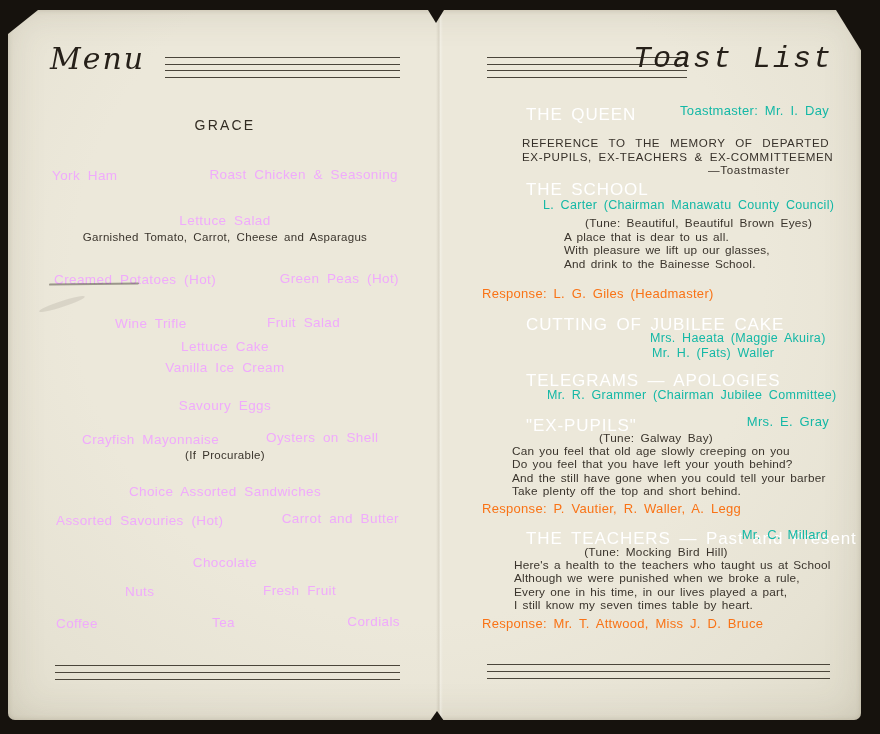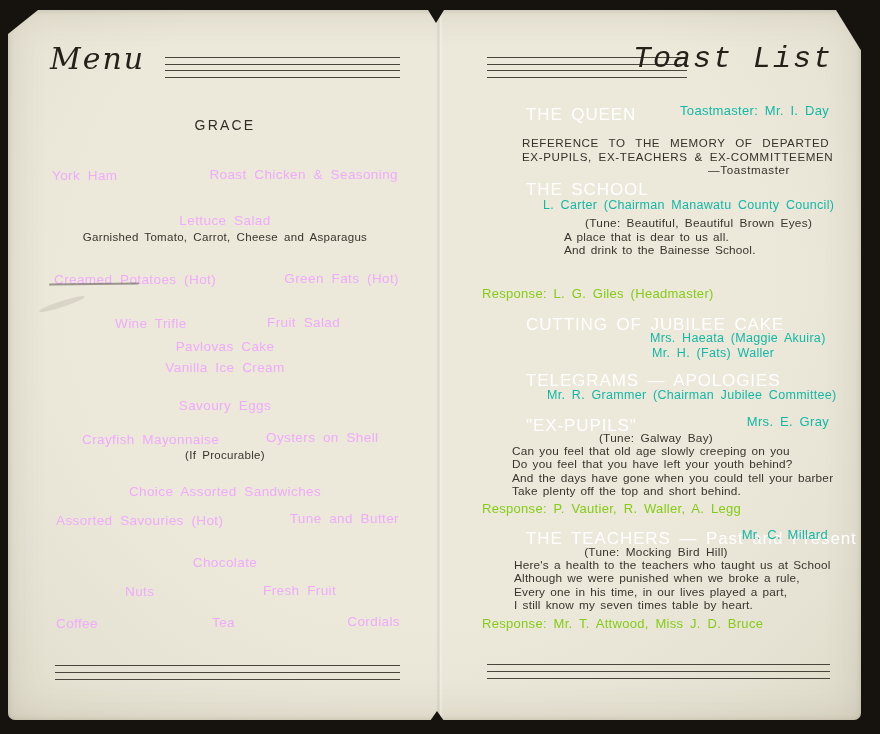--- a/index.html
+++ b/index.html
@@ -123,6 +123,7 @@
     <span class="txt t-tune" style="left:551px;top:217px;margin-left:34px;">(Tune: Beautiful, Beautiful Brown Eyes)</span>
     <div class="txt t-verse" style="left:564px;top:231px;">
       <div>A place that is dear to us all.</div>
+      <div>With pleasure we lift up our glasses,</div>
       <div>And drink to the Bainesse School.</div>
     </div>
     <span class="txt t-resp" style="left:482px;top:287px;">Response: L. G. Giles (Headmaster)</span>

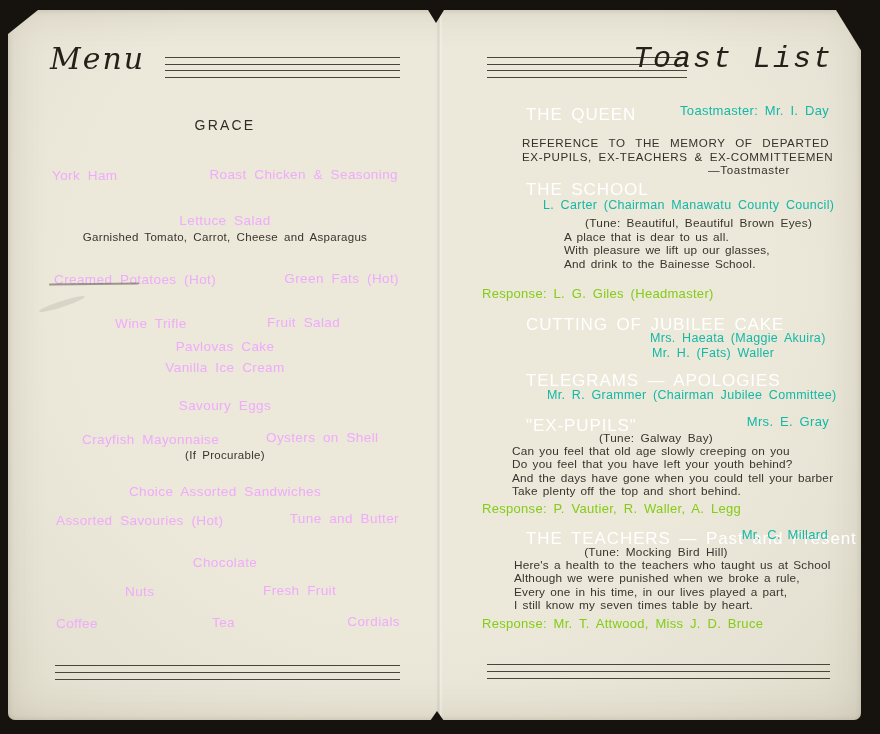--- a/index.html
+++ b/index.html
@@ -69,7 +69,7 @@
     <span class="txt m-sub ctr-l" style="top:231px;">Garnished Tomato, Carrot, Cheese and Asparagus</span>
 
     <span class="txt m-item" style="left:54px;top:272px;">Creamed Potatoes (Hot)</span>
-    <span class="txt m-item" style="right:481px;top:271px;">Green Fats (Hot)</span>
+    <span class="txt m-item" style="right:481px;top:271px;">Green Peas (Hot)</span>
     <div class="pencil-strike"></div>
     <div class="pencil-smudge"></div>
 

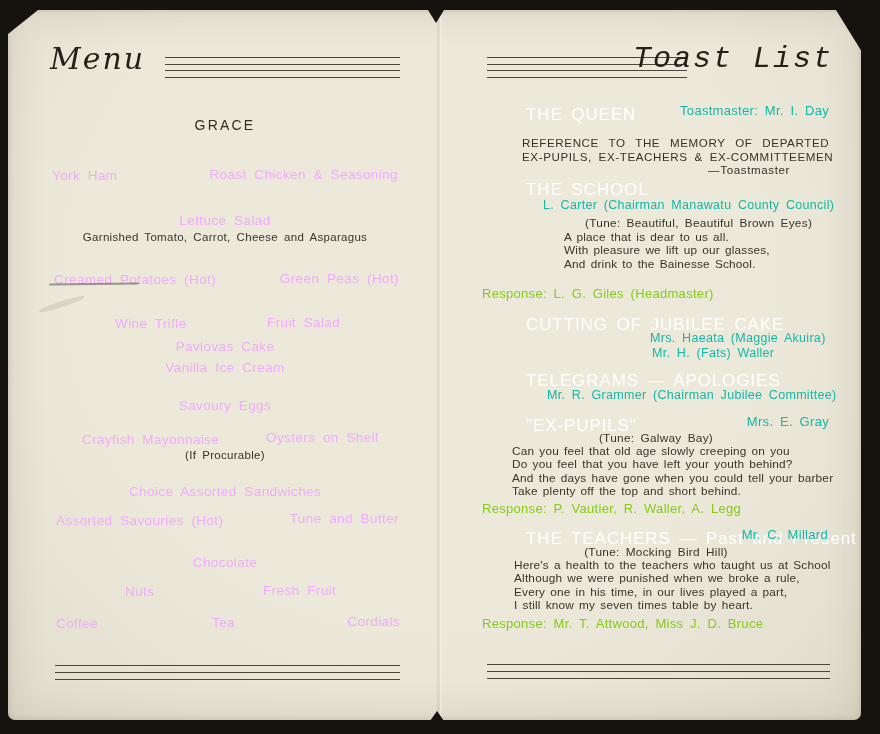--- a/index.html
+++ b/index.html
@@ -29,7 +29,7 @@
   .t-mem{font-size:11.6px;letter-spacing:.6px;word-spacing:6px;color:#37312a;}
   .t-tune{font-size:11.8px;letter-spacing:.3px;word-spacing:2.5px;color:#3a342c;}
   .t-verse{font-size:11.8px;letter-spacing:.2px;word-spacing:1.6px;color:#3a342c;line-height:13.4px;}
-  .t-resp{font-size:13px;letter-spacing:.3px;word-spacing:2.8px;color:#84cc16;}
+  .t-resp{font-size:13px;letter-spacing:.3px;word-spacing:2.8px;color:#f97316;}
   .ctr-l{left:52px;width:346px;text-align:center;}
   .ctr-r{left:482px;width:348px;text-align:center;}
   .rules{position:absolute;}

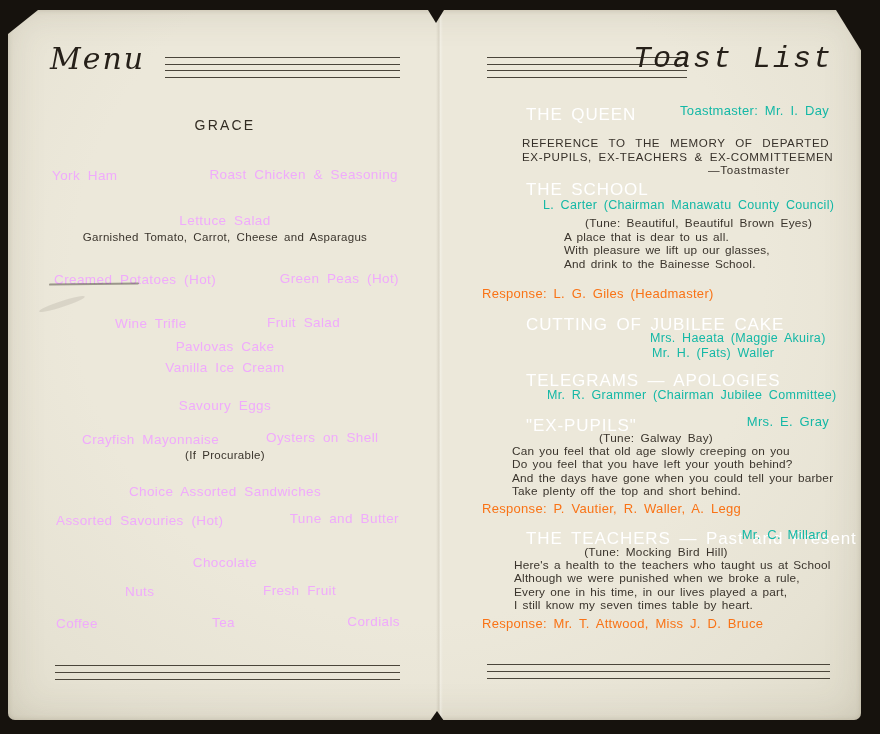--- a/index.html
+++ b/index.html
@@ -75,7 +75,7 @@
 
     <span class="txt m-item" style="left:115px;top:316px;">Wine Trifle</span>
     <span class="txt m-item" style="left:267px;top:315px;">Fruit Salad</span>
-    <span class="txt m-item ctr-l" style="top:339px;">Pavlovas Cake</span>
+    <span class="txt m-item ctr-l" style="top:339px;">Lettuce Cake</span>
     <span class="txt m-item ctr-l" style="top:360px;">Vanilla Ice Cream</span>
 
     <span class="txt m-item ctr-l" style="top:398px;">Savoury Eggs</span>

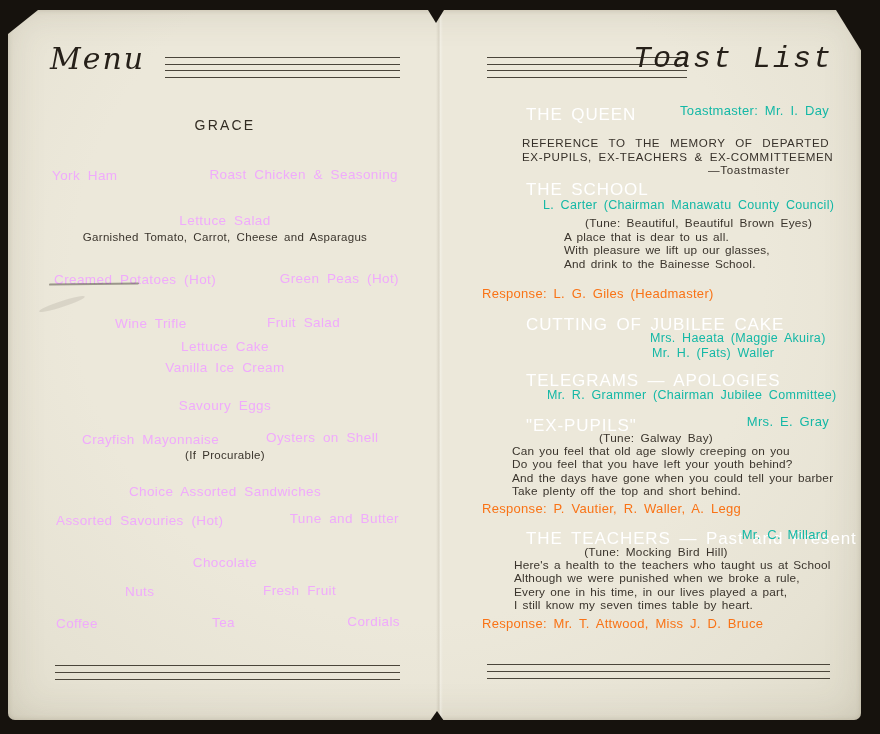--- a/index.html
+++ b/index.html
@@ -141,7 +141,7 @@
     <div class="txt t-verse" style="left:512px;top:445px;">
       <div>Can you feel that old age slowly creeping on you</div>
       <div>Do you feel that you have left your youth behind?</div>
-      <div>And the days have gone when you could tell your barber</div>
+      <div>And the still have gone when you could tell your barber</div>
       <div>Take plenty off the top and short behind.</div>
     </div>
     <span class="txt t-resp" style="left:482px;top:502px;">Response: P. Vautier, R. Waller, A. Legg</span>

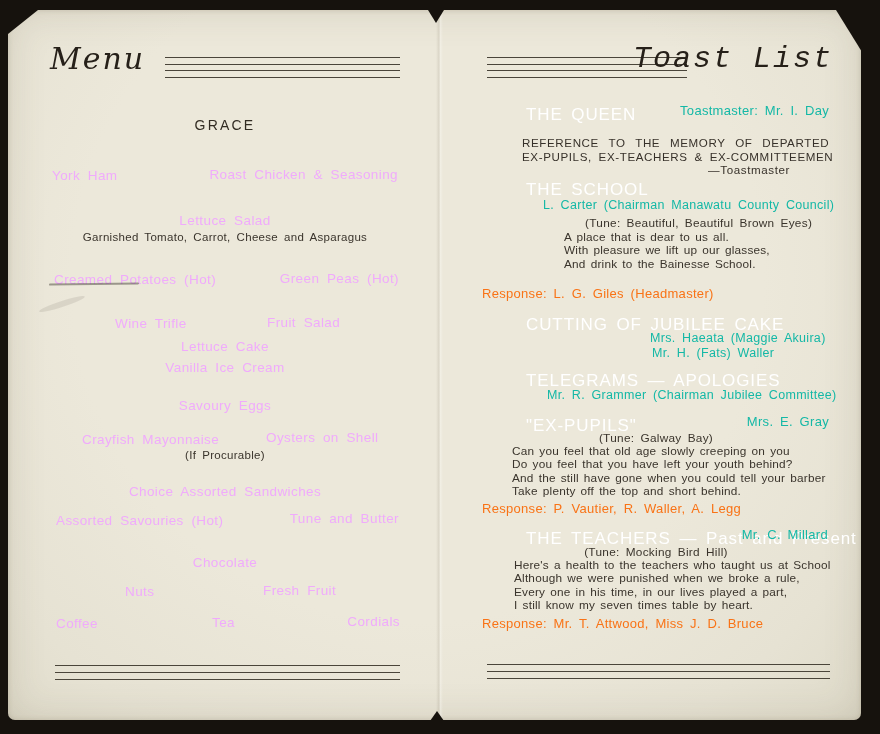--- a/index.html
+++ b/index.html
@@ -86,7 +86,7 @@
 
     <span class="txt m-item ctr-l" style="top:484px;">Choice Assorted Sandwiches</span>
     <span class="txt m-item" style="left:56px;top:513px;">Assorted Savouries (Hot)</span>
-    <span class="txt m-item" style="right:481px;top:511px;">Tune and Butter</span>
+    <span class="txt m-item" style="right:481px;top:511px;">Carrot and Butter</span>
 
     <span class="txt m-item ctr-l" style="top:555px;">Chocolate</span>
     <span class="txt m-item" style="left:125px;top:584px;">Nuts</span>

